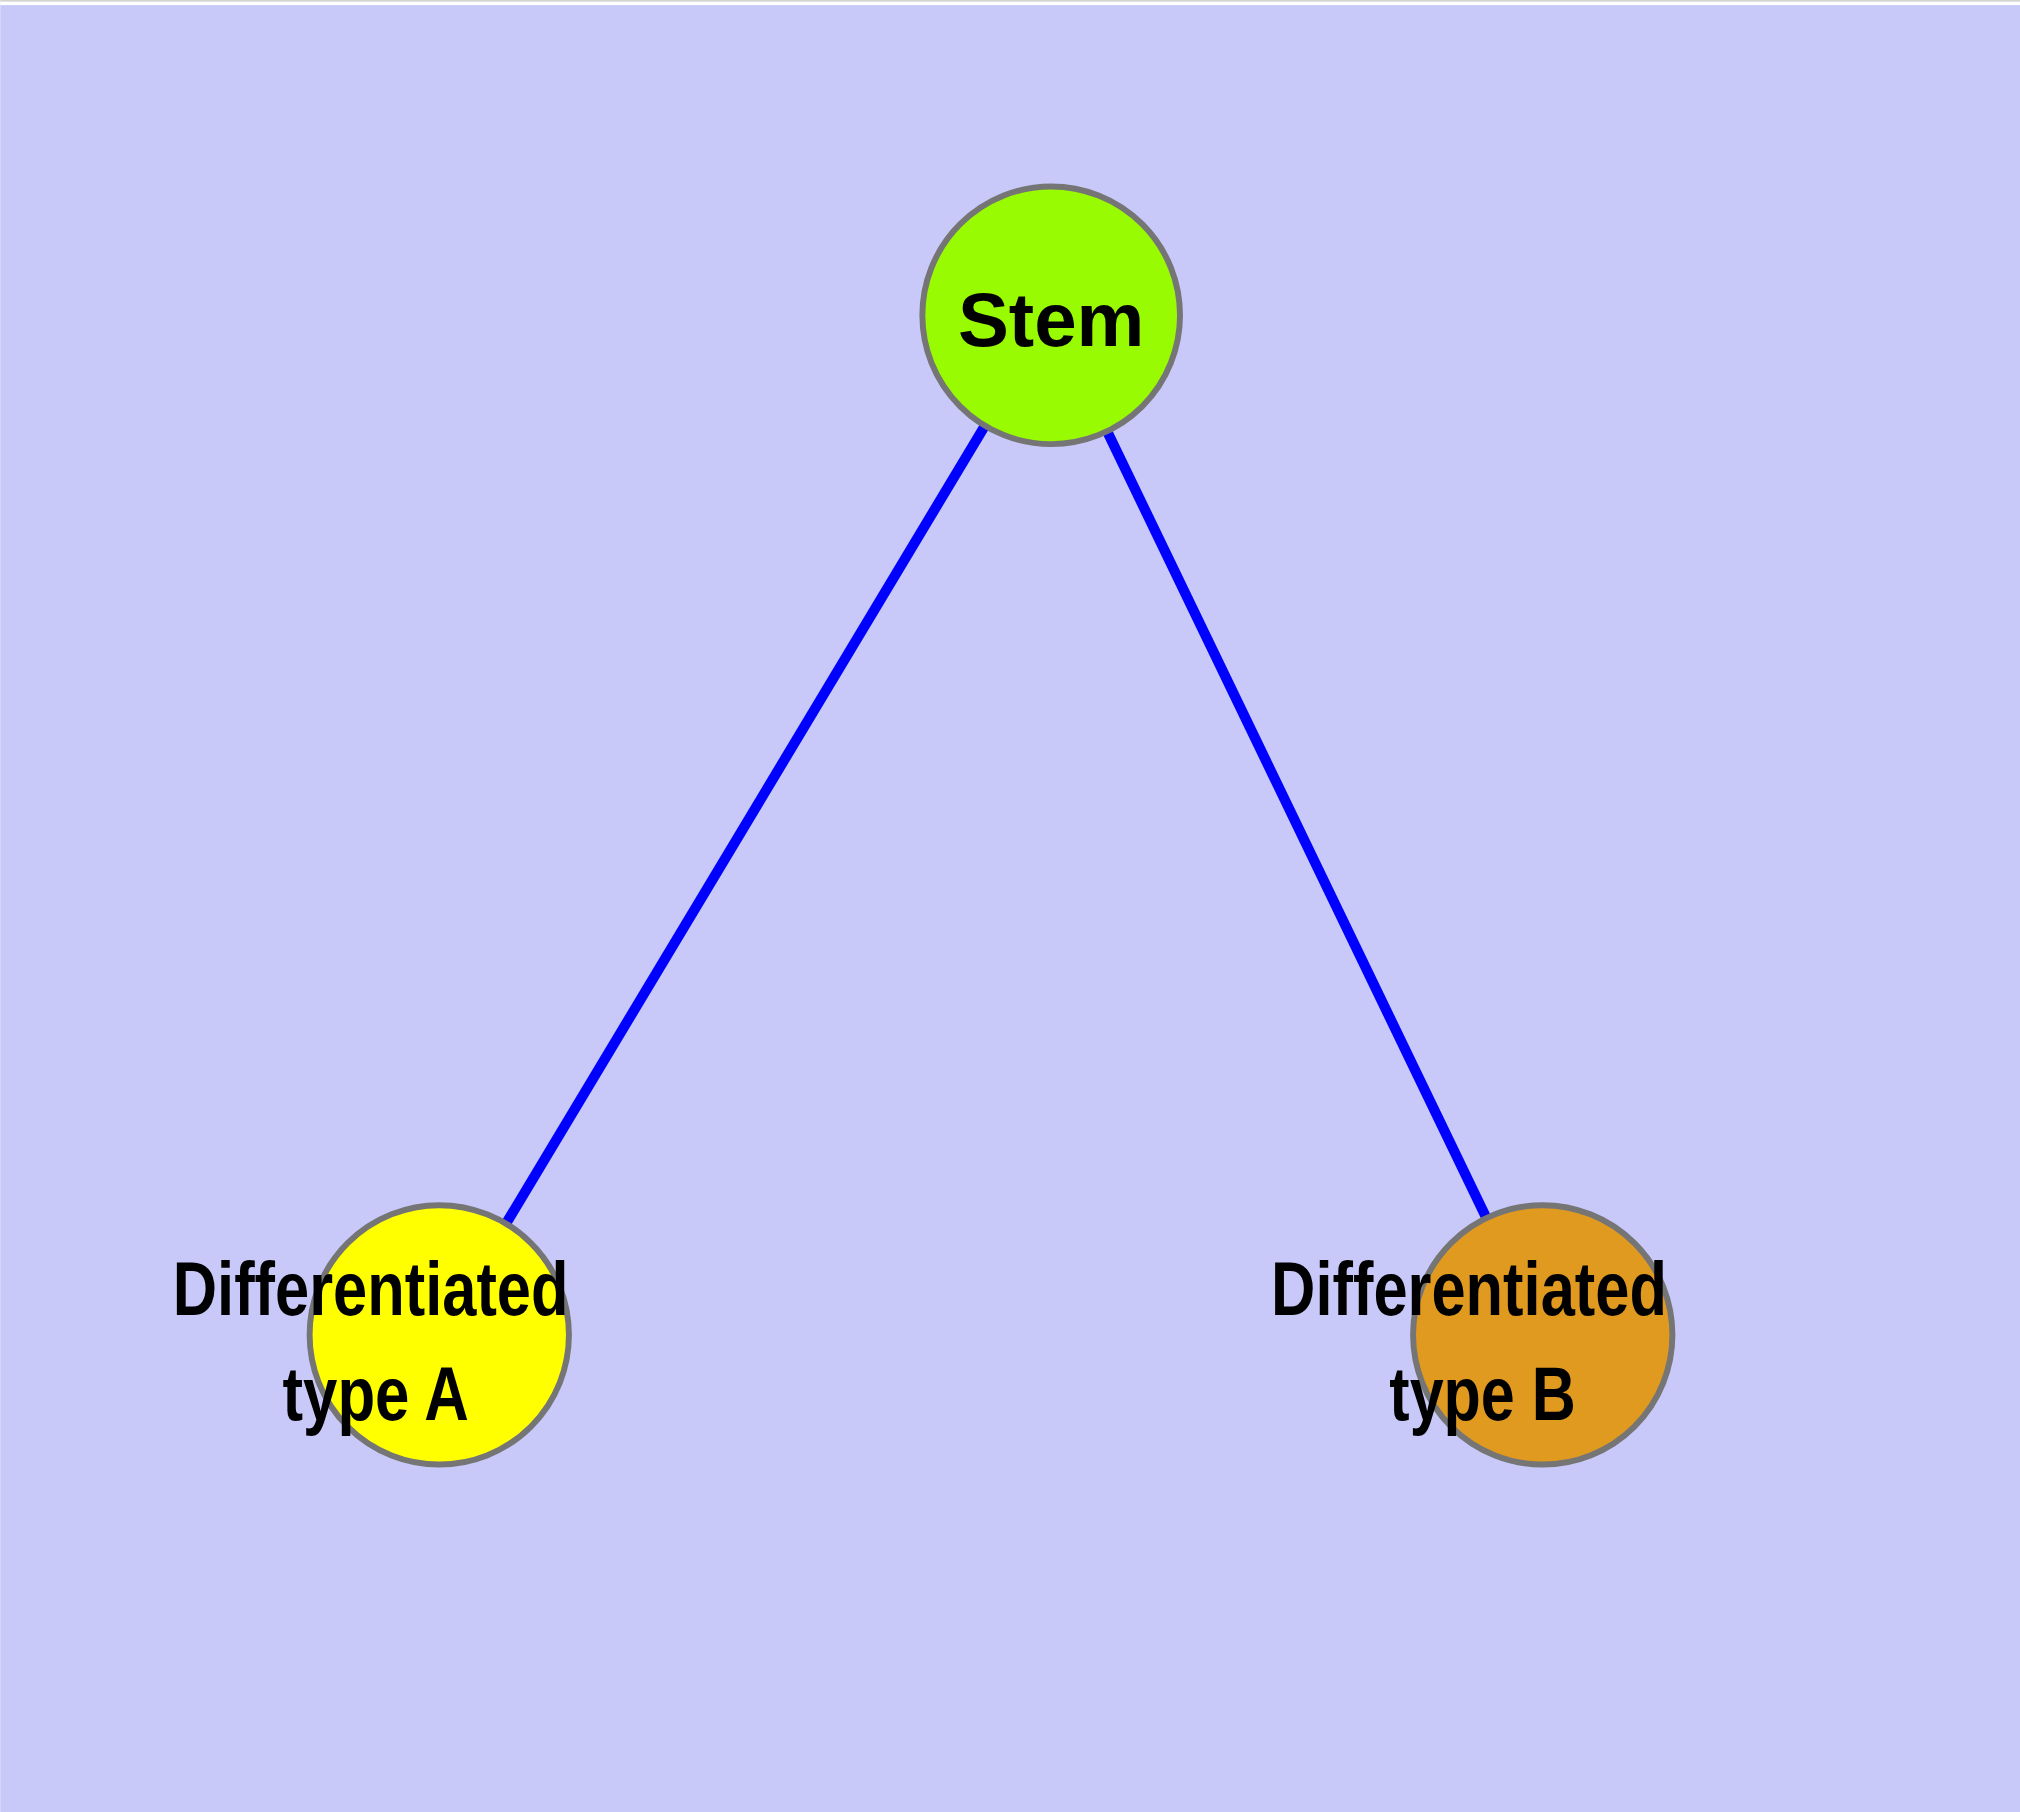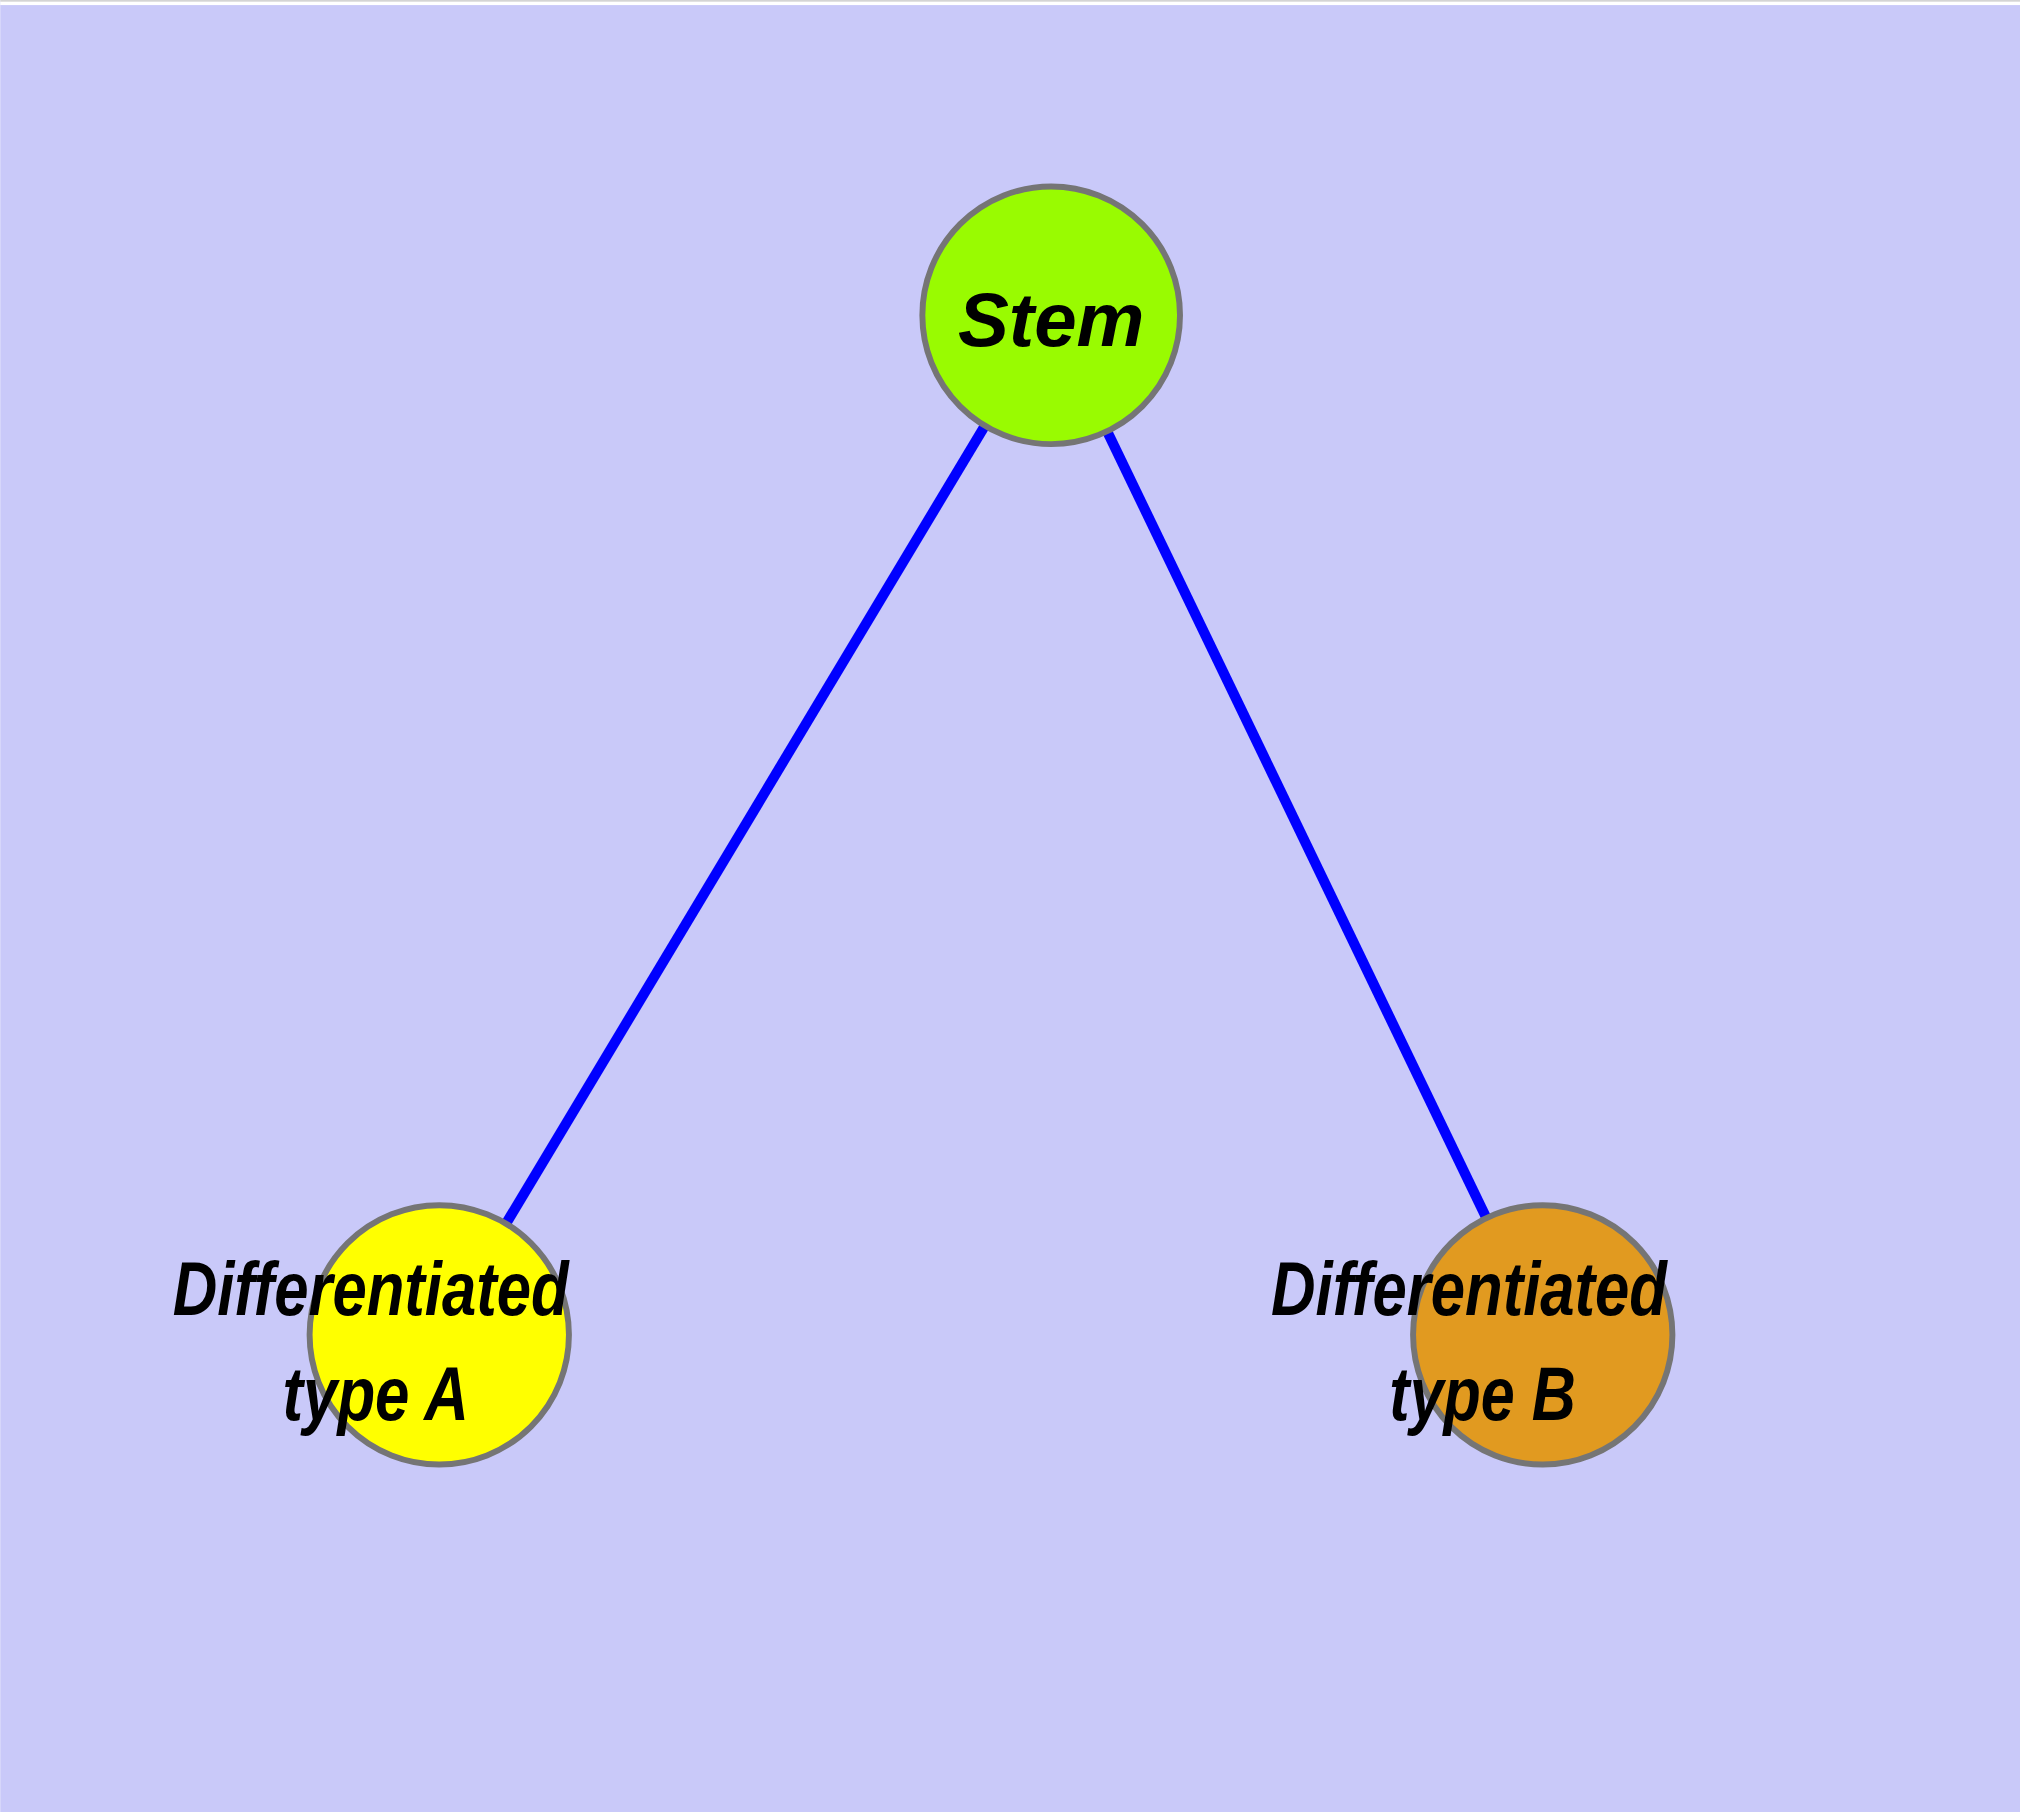--- a/index.html
+++ b/index.html
@@ -13,7 +13,6 @@
     position: relative;
     width: 2021px;
     height: 1812px;
-    font-style: italic;
   }
   svg {
     display: block;

